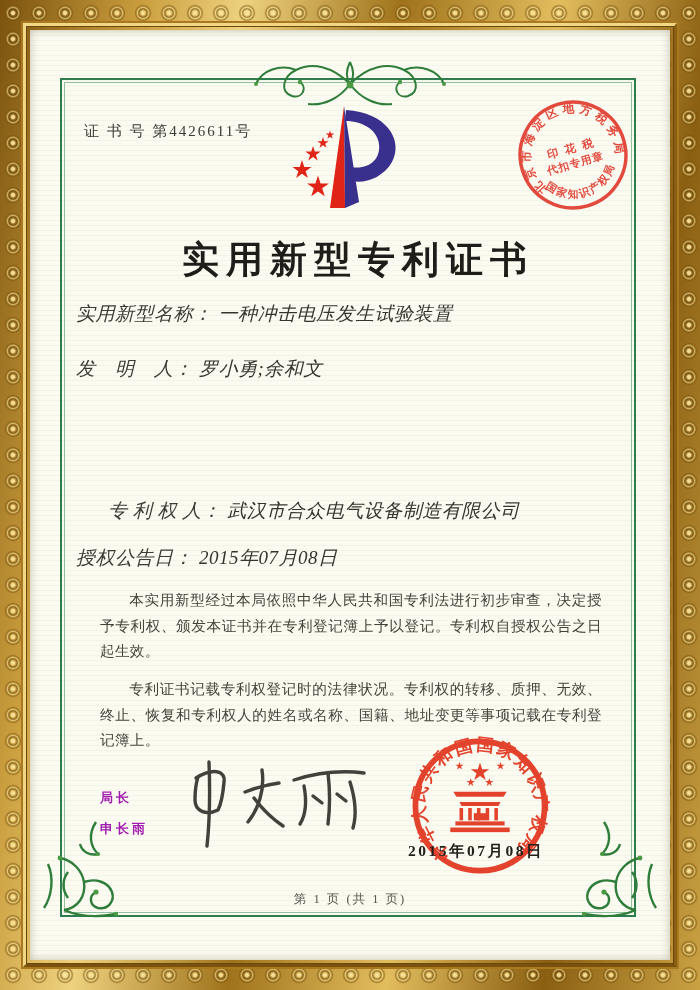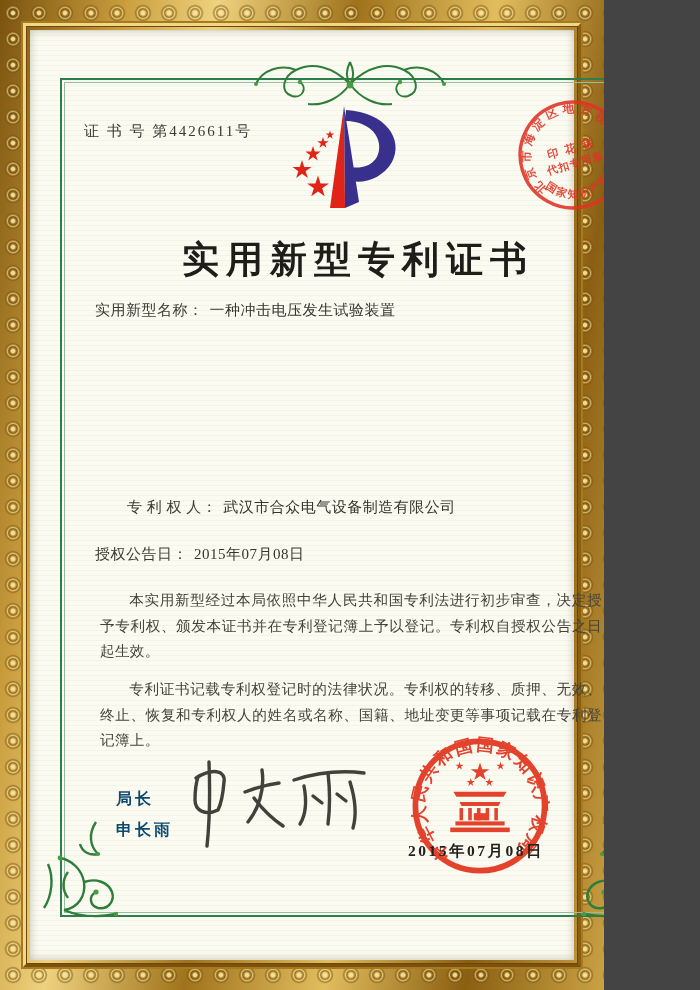--- a/index.html
+++ b/index.html
@@ -4,7 +4,7 @@
 <style>
   html,body{margin:0;padding:0;background:#444;}
   #stage{
-    position:relative;width:604px;height:990px;overflow:hidden;
+    position:relative;width:700px;height:990px;overflow:hidden;
     font-family:"Liberation Serif","DejaVu Serif",serif;
     background:#fff;
   }

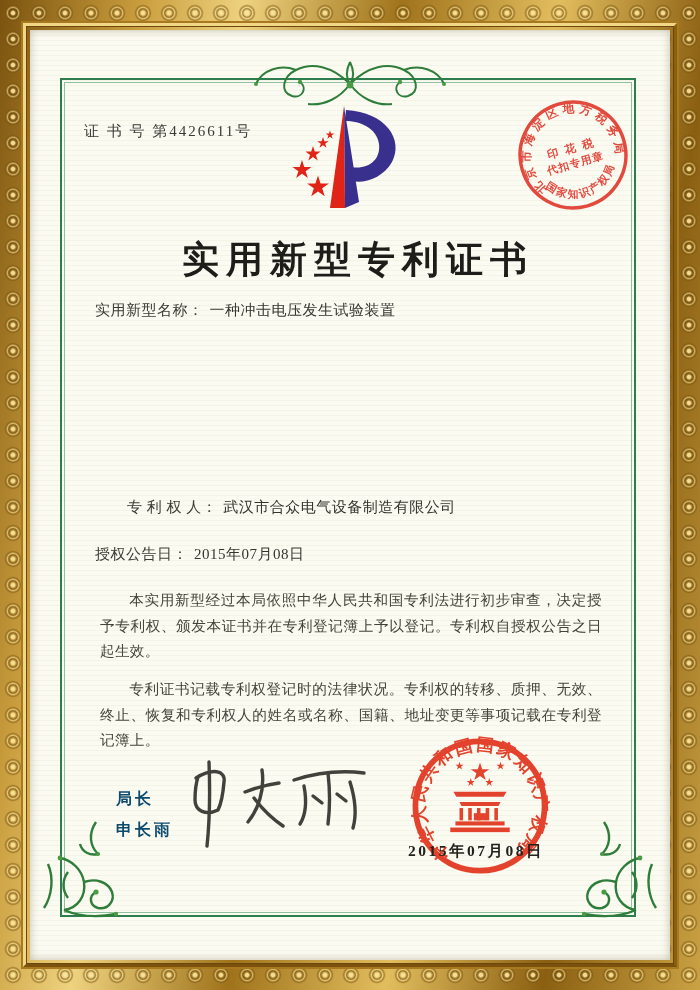--- a/index.html
+++ b/index.html
@@ -53,8 +53,8 @@
     text-align:center;font-size:37px;font-weight:700;letter-spacing:7px;color:#1e1d1a;
   }
   .field{
-    position:absolute;left:95px;z-index:6;white-space:nowrap;
-    font-size:15px;color:#3c3b34;letter-spacing:.5px;
+    position:absolute;left:76px;z-index:6;white-space:nowrap;
+    font-size:19px;color:#3c3b34;letter-spacing:.5px;font-style:italic;
   }
   .field .val{margin-left:6px;color:#35342e;}
   .paras{

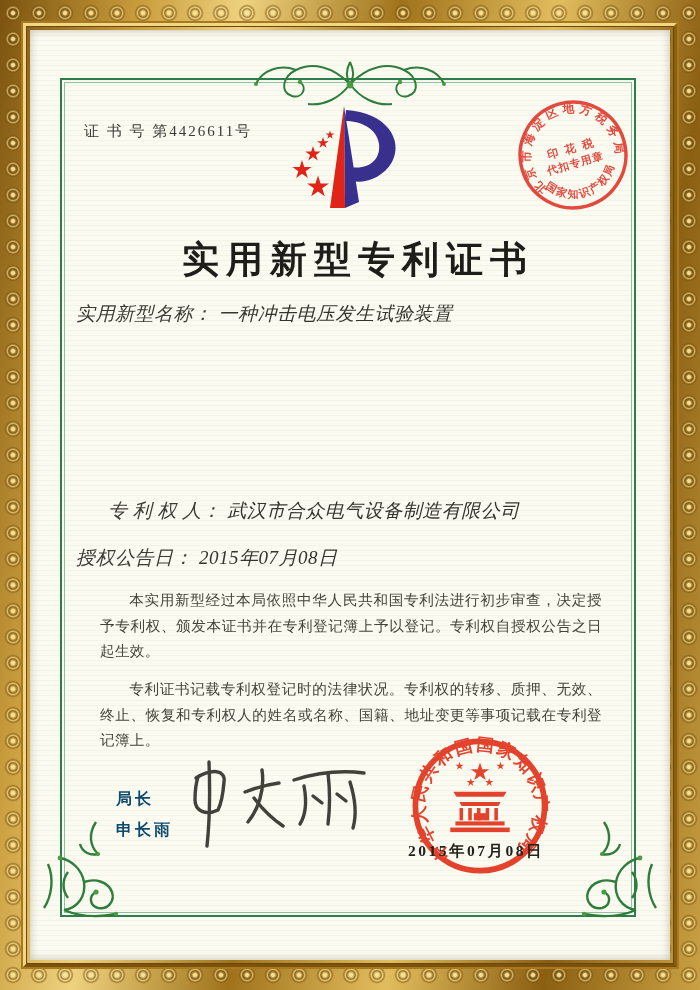--- a/index.html
+++ b/index.html
@@ -185,6 +185,9 @@
 
   <div class="field" style="top:301px;">
     <span>实用新型名称：</span><span class="val">一种冲击电压发生试验装置</span>
+  </div>
+  <div class="field" style="top:356px;">
+    <span>发　明　人：</span><span class="val">罗小勇;余和文</span>
   </div>
   <div class="field" style="top:498px;margin-left:32px;">
     <span>专 利 权 人：</span><span class="val">武汉市合众电气设备制造有限公司</span>

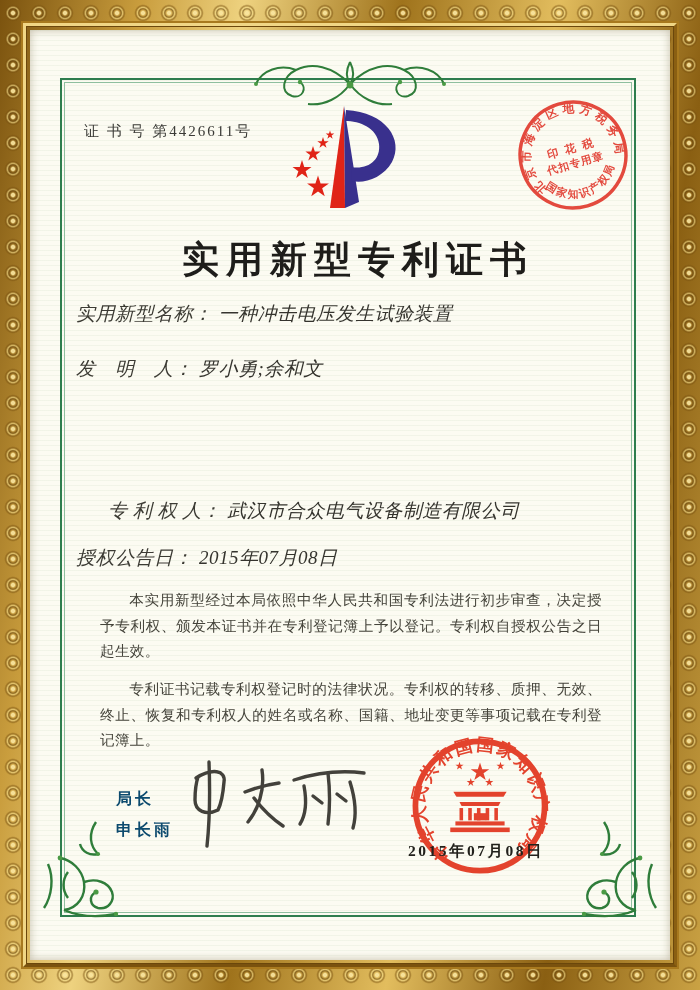--- a/index.html
+++ b/index.html
@@ -63,9 +63,9 @@
   }
   .paras p{margin:12px;text-indent:2em;}
   .director-title,.director-name{
-    position:absolute;left:116px;z-index:6;
+    position:absolute;left:100px;z-index:6;
     font-family:"Liberation Sans","DejaVu Sans",sans-serif;
-    font-weight:700;font-size:16px;letter-spacing:3px;color:#0c4a6e;
+    font-weight:700;font-size:13px;letter-spacing:3px;color:#a21caf;
   }
   .director-title{top:789px;}
   .director-name{top:820px;}

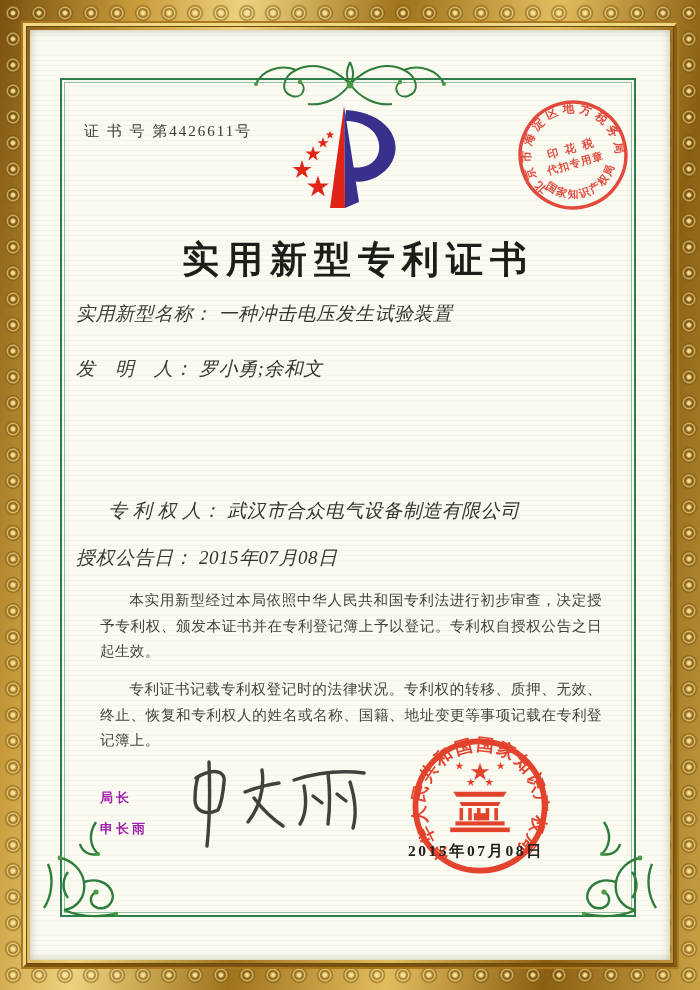--- a/index.html
+++ b/index.html
@@ -248,6 +248,7 @@
 
   <div class="seal-date">2015年07月08日</div>
 
+  <div class="footer">第 1 页 (共 1 页)</div>
 
 </div>
 

